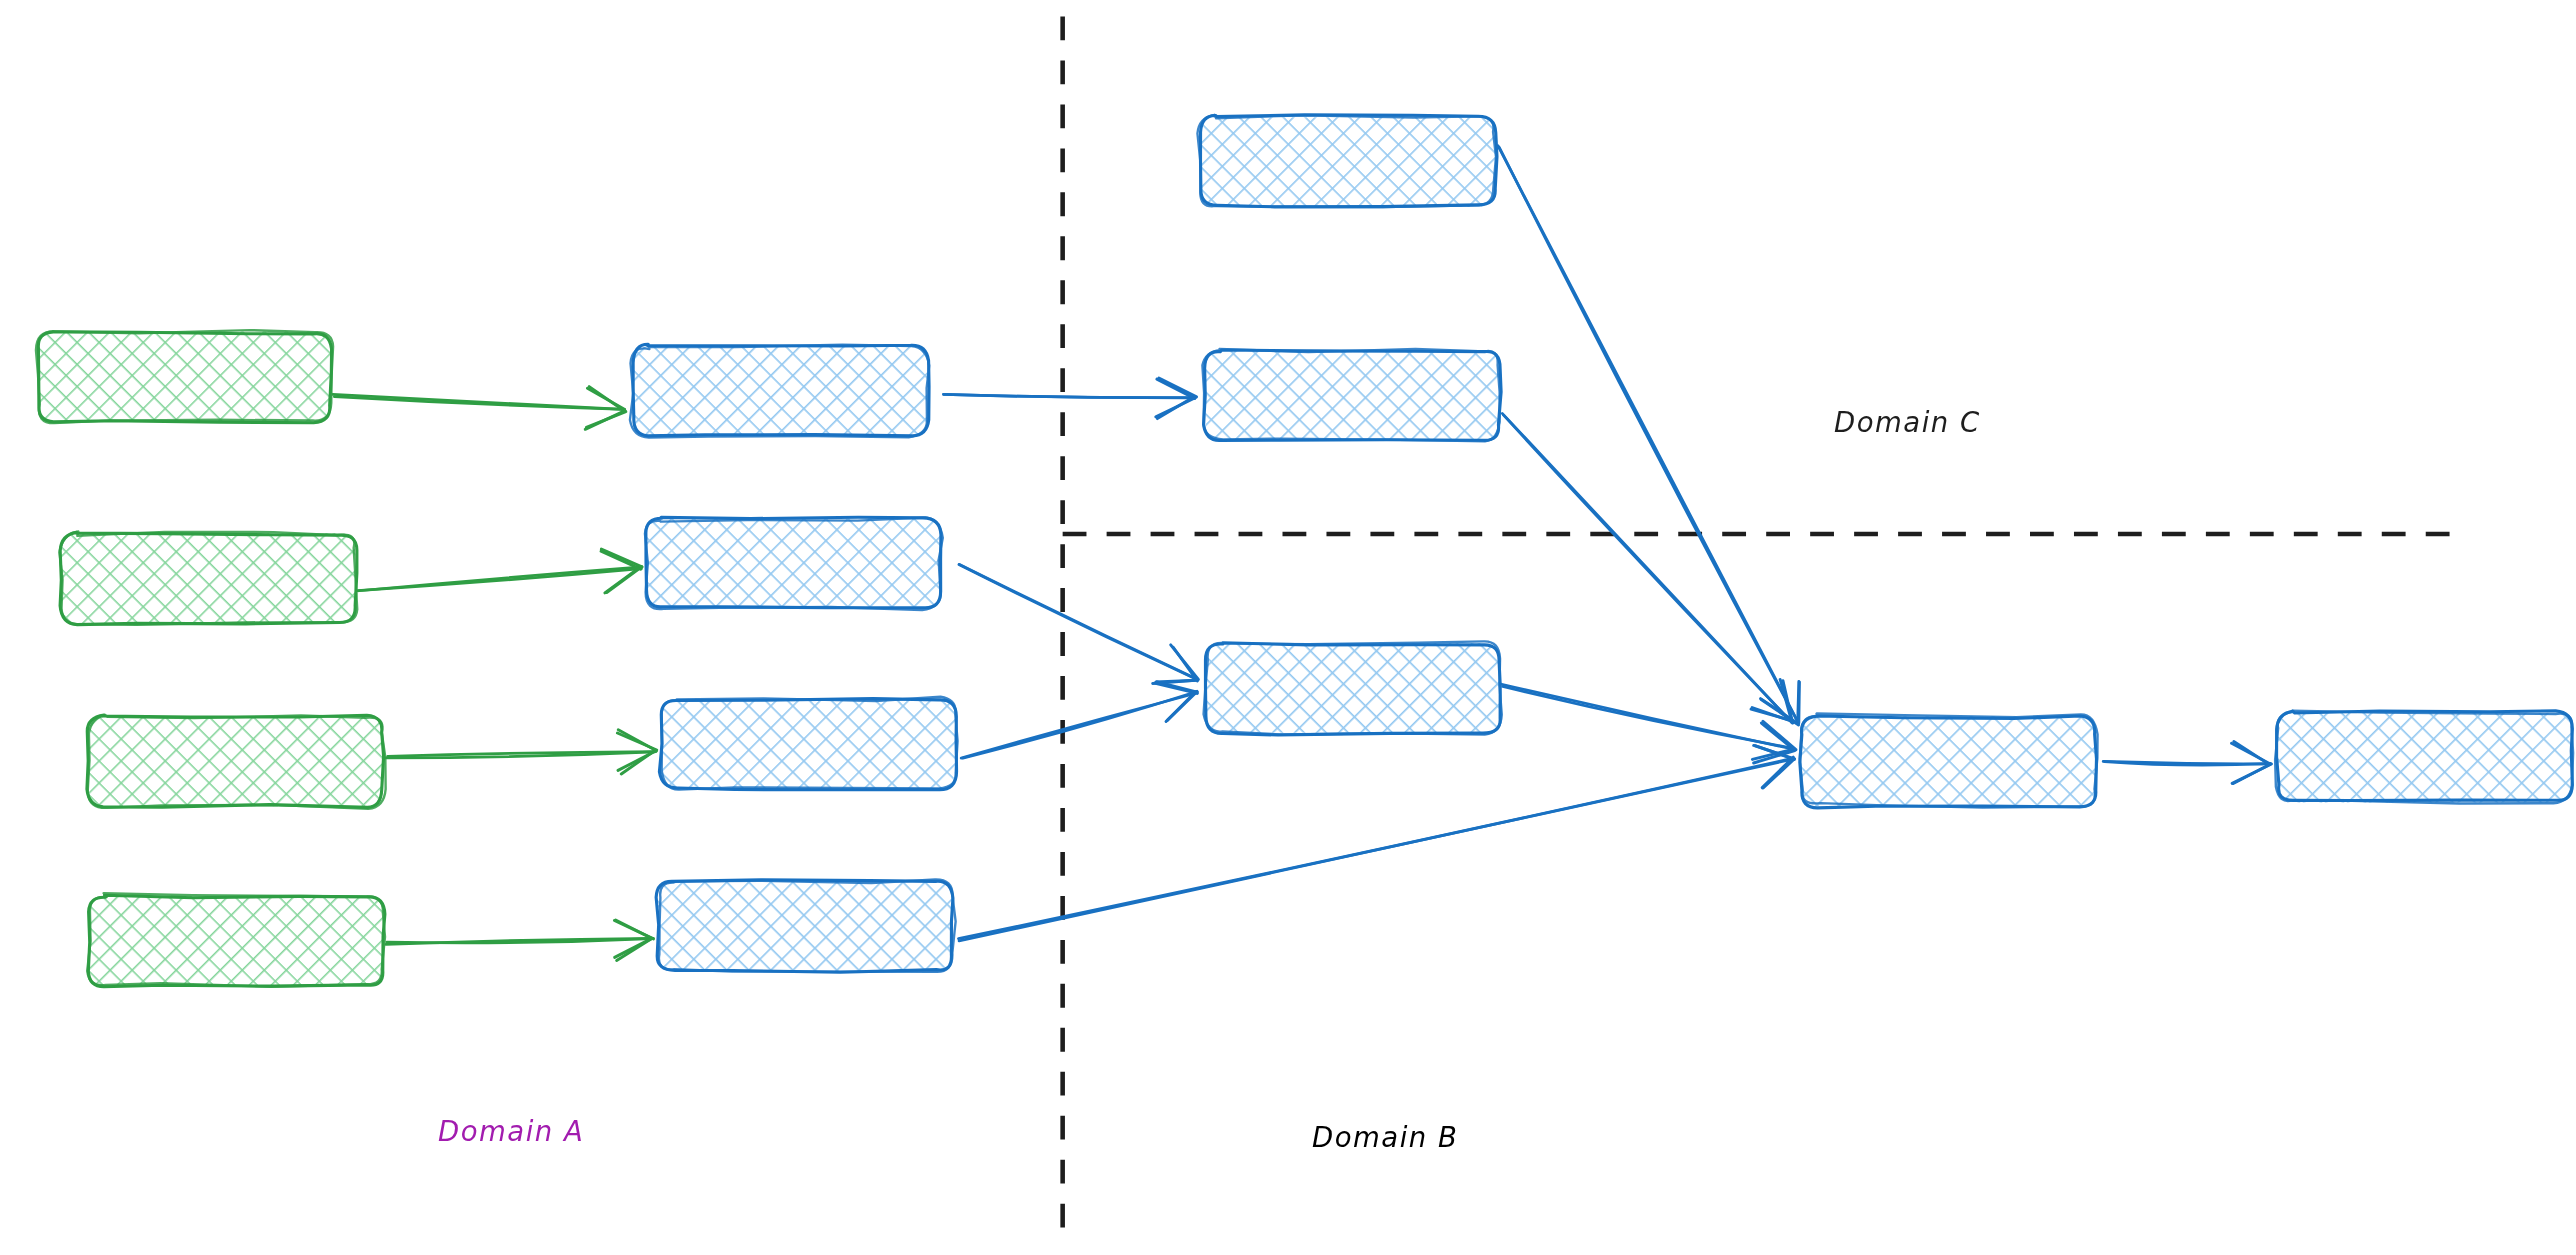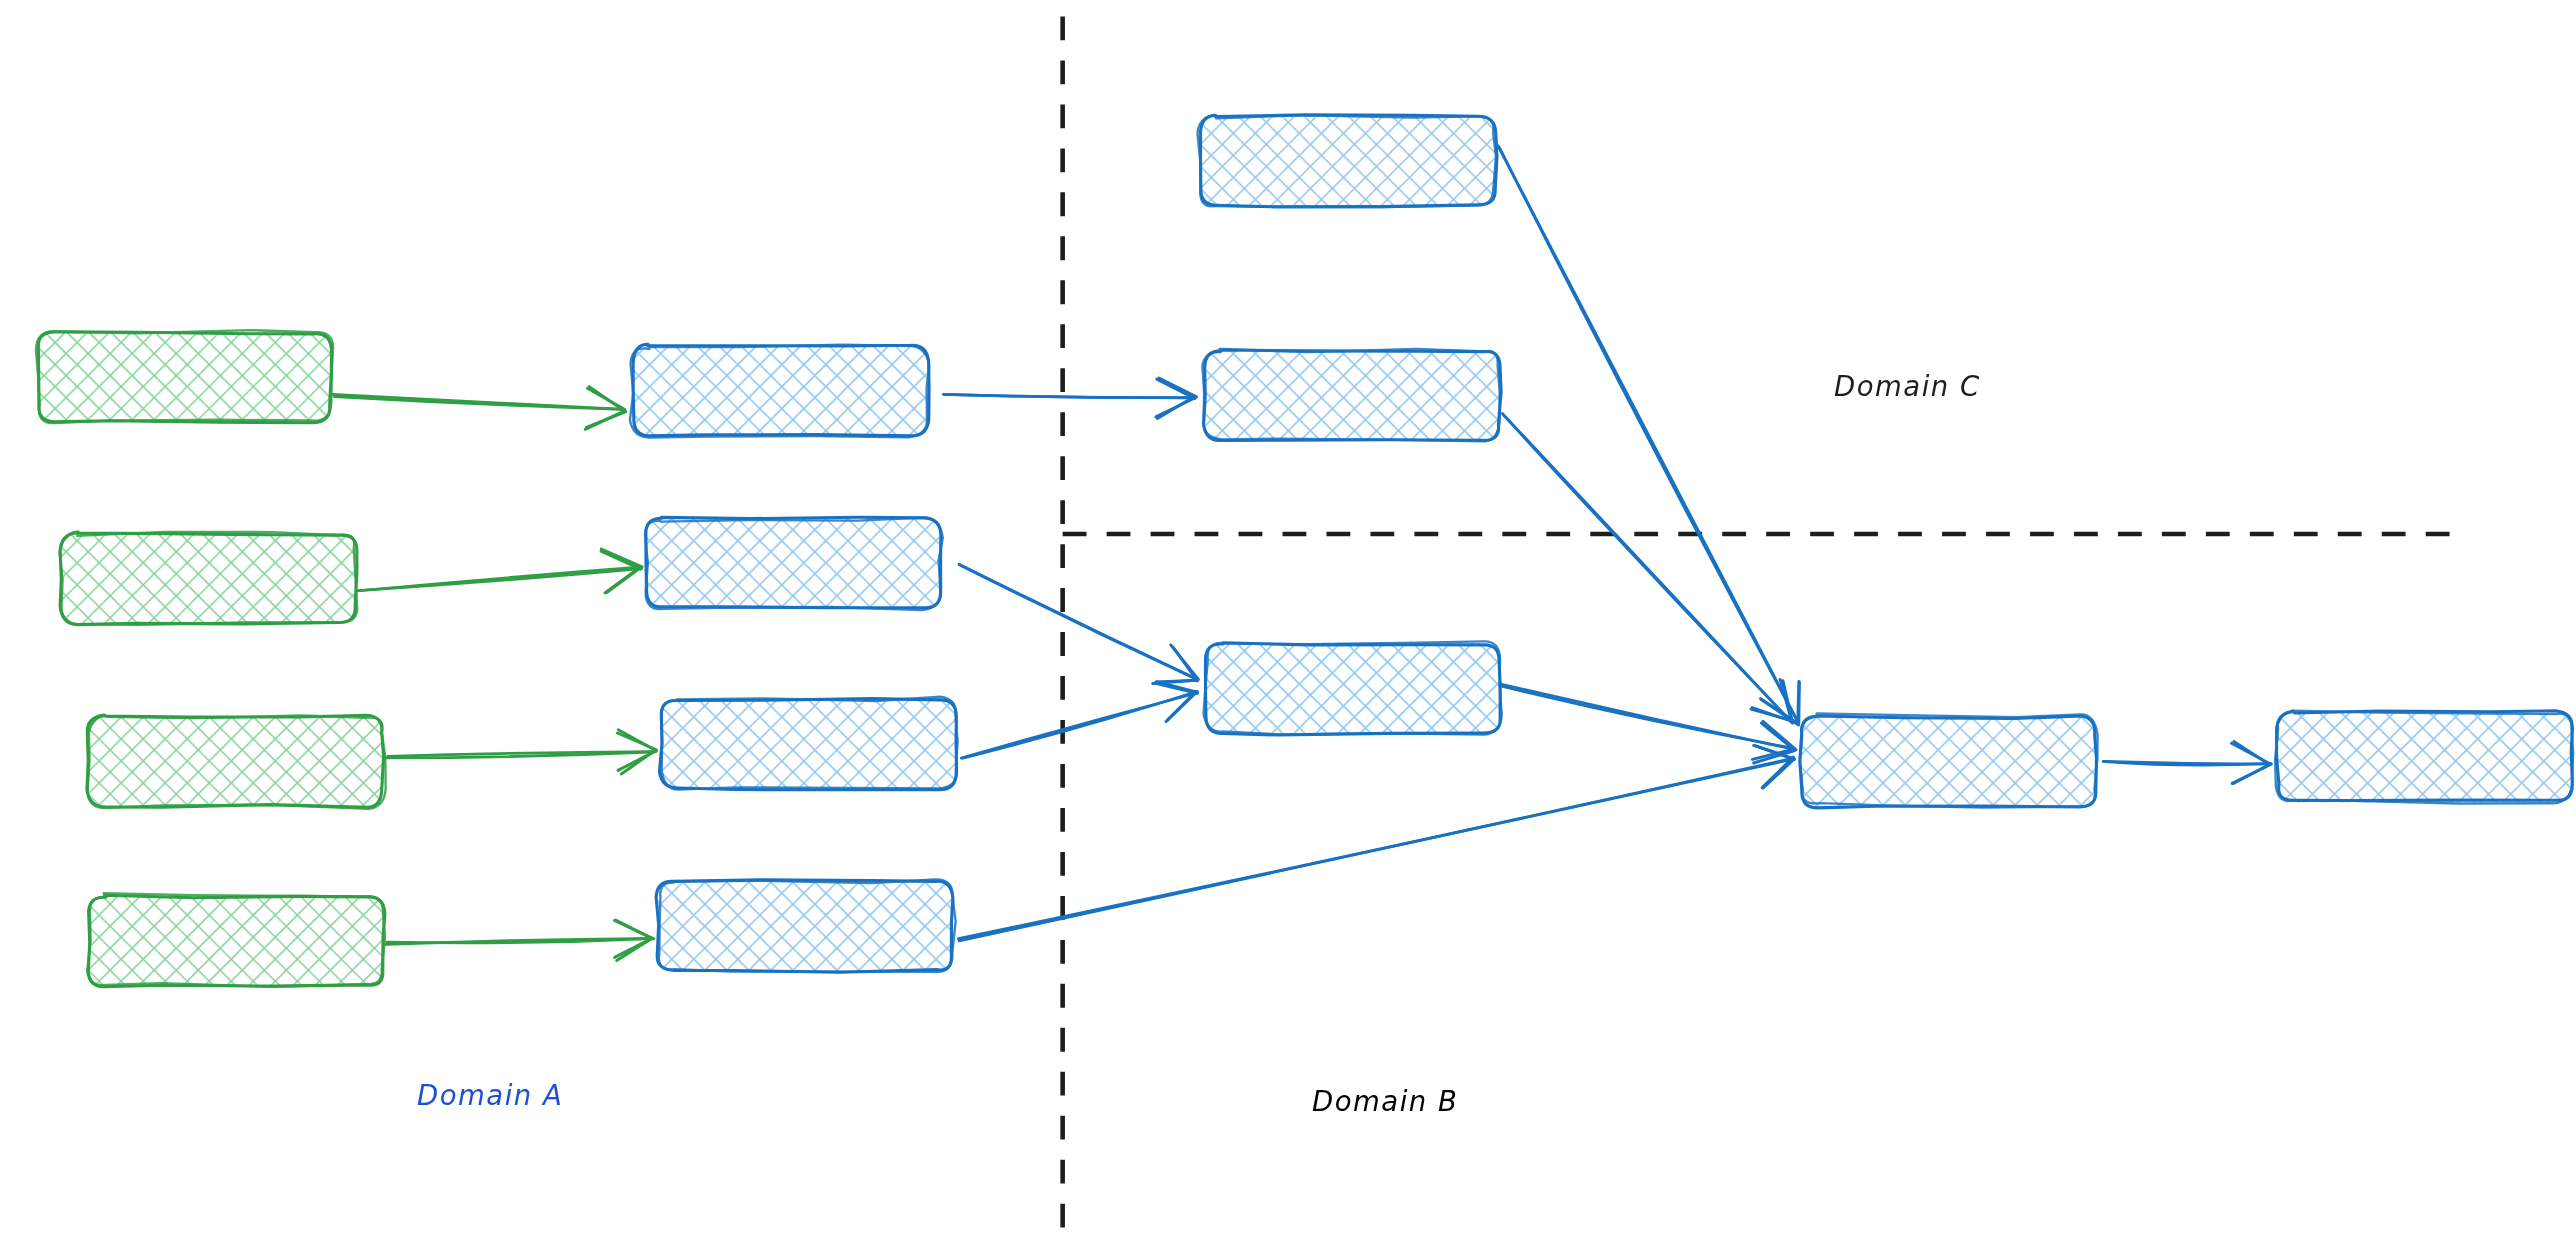--- a/index.html
+++ b/index.html
@@ -39,6 +39,7 @@
     font-style: italic;
     white-space: nowrap;
     user-select: none;
+    margin-top: 36px;
   }
 </style>
 </head>

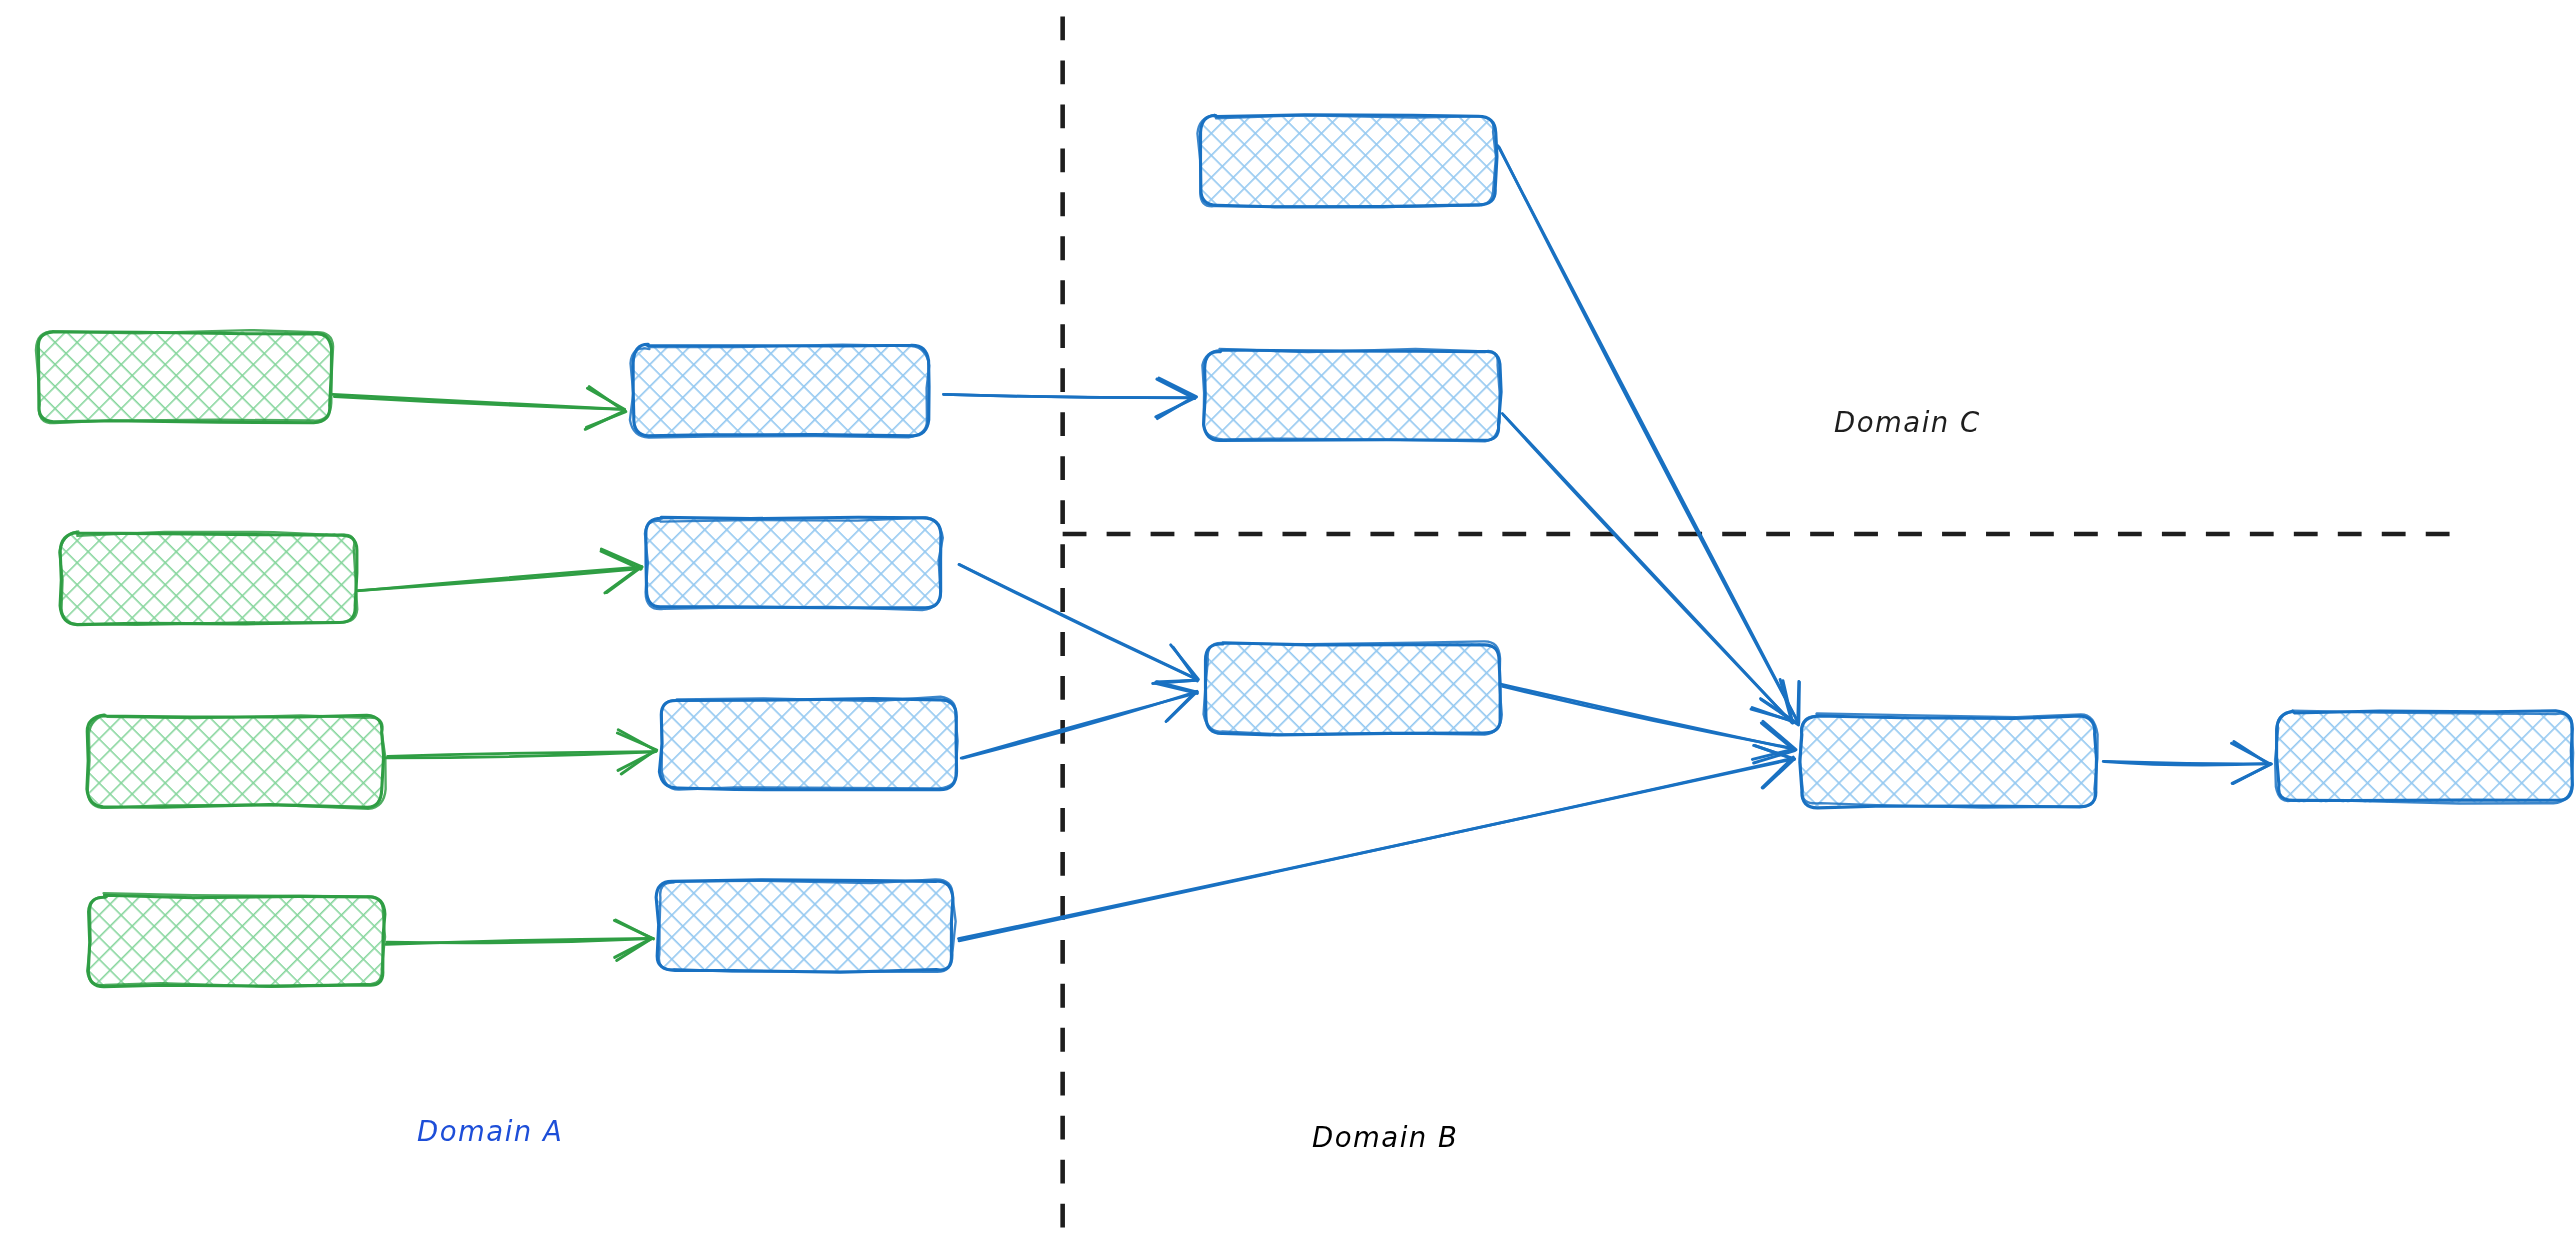--- a/index.html
+++ b/index.html
@@ -270,7 +270,7 @@
   </svg>
 
   <div id="label-layer">
-      <div class="domain-label" style="left: 417px; top: 1079px; color: #1d4ed8;">Domain A</div>
+      <div class="domain-label" style="left: 438px; top: 1079px; color: #a21caf;">Domain A</div>
       <div class="domain-label" style="left: 1312px; top: 1085px; color: #000000;">Domain B</div>
       <div class="domain-label" style="left: 1834px; top: 370px; color: rgb(30, 30, 30);">Domain C</div>
     </div>

